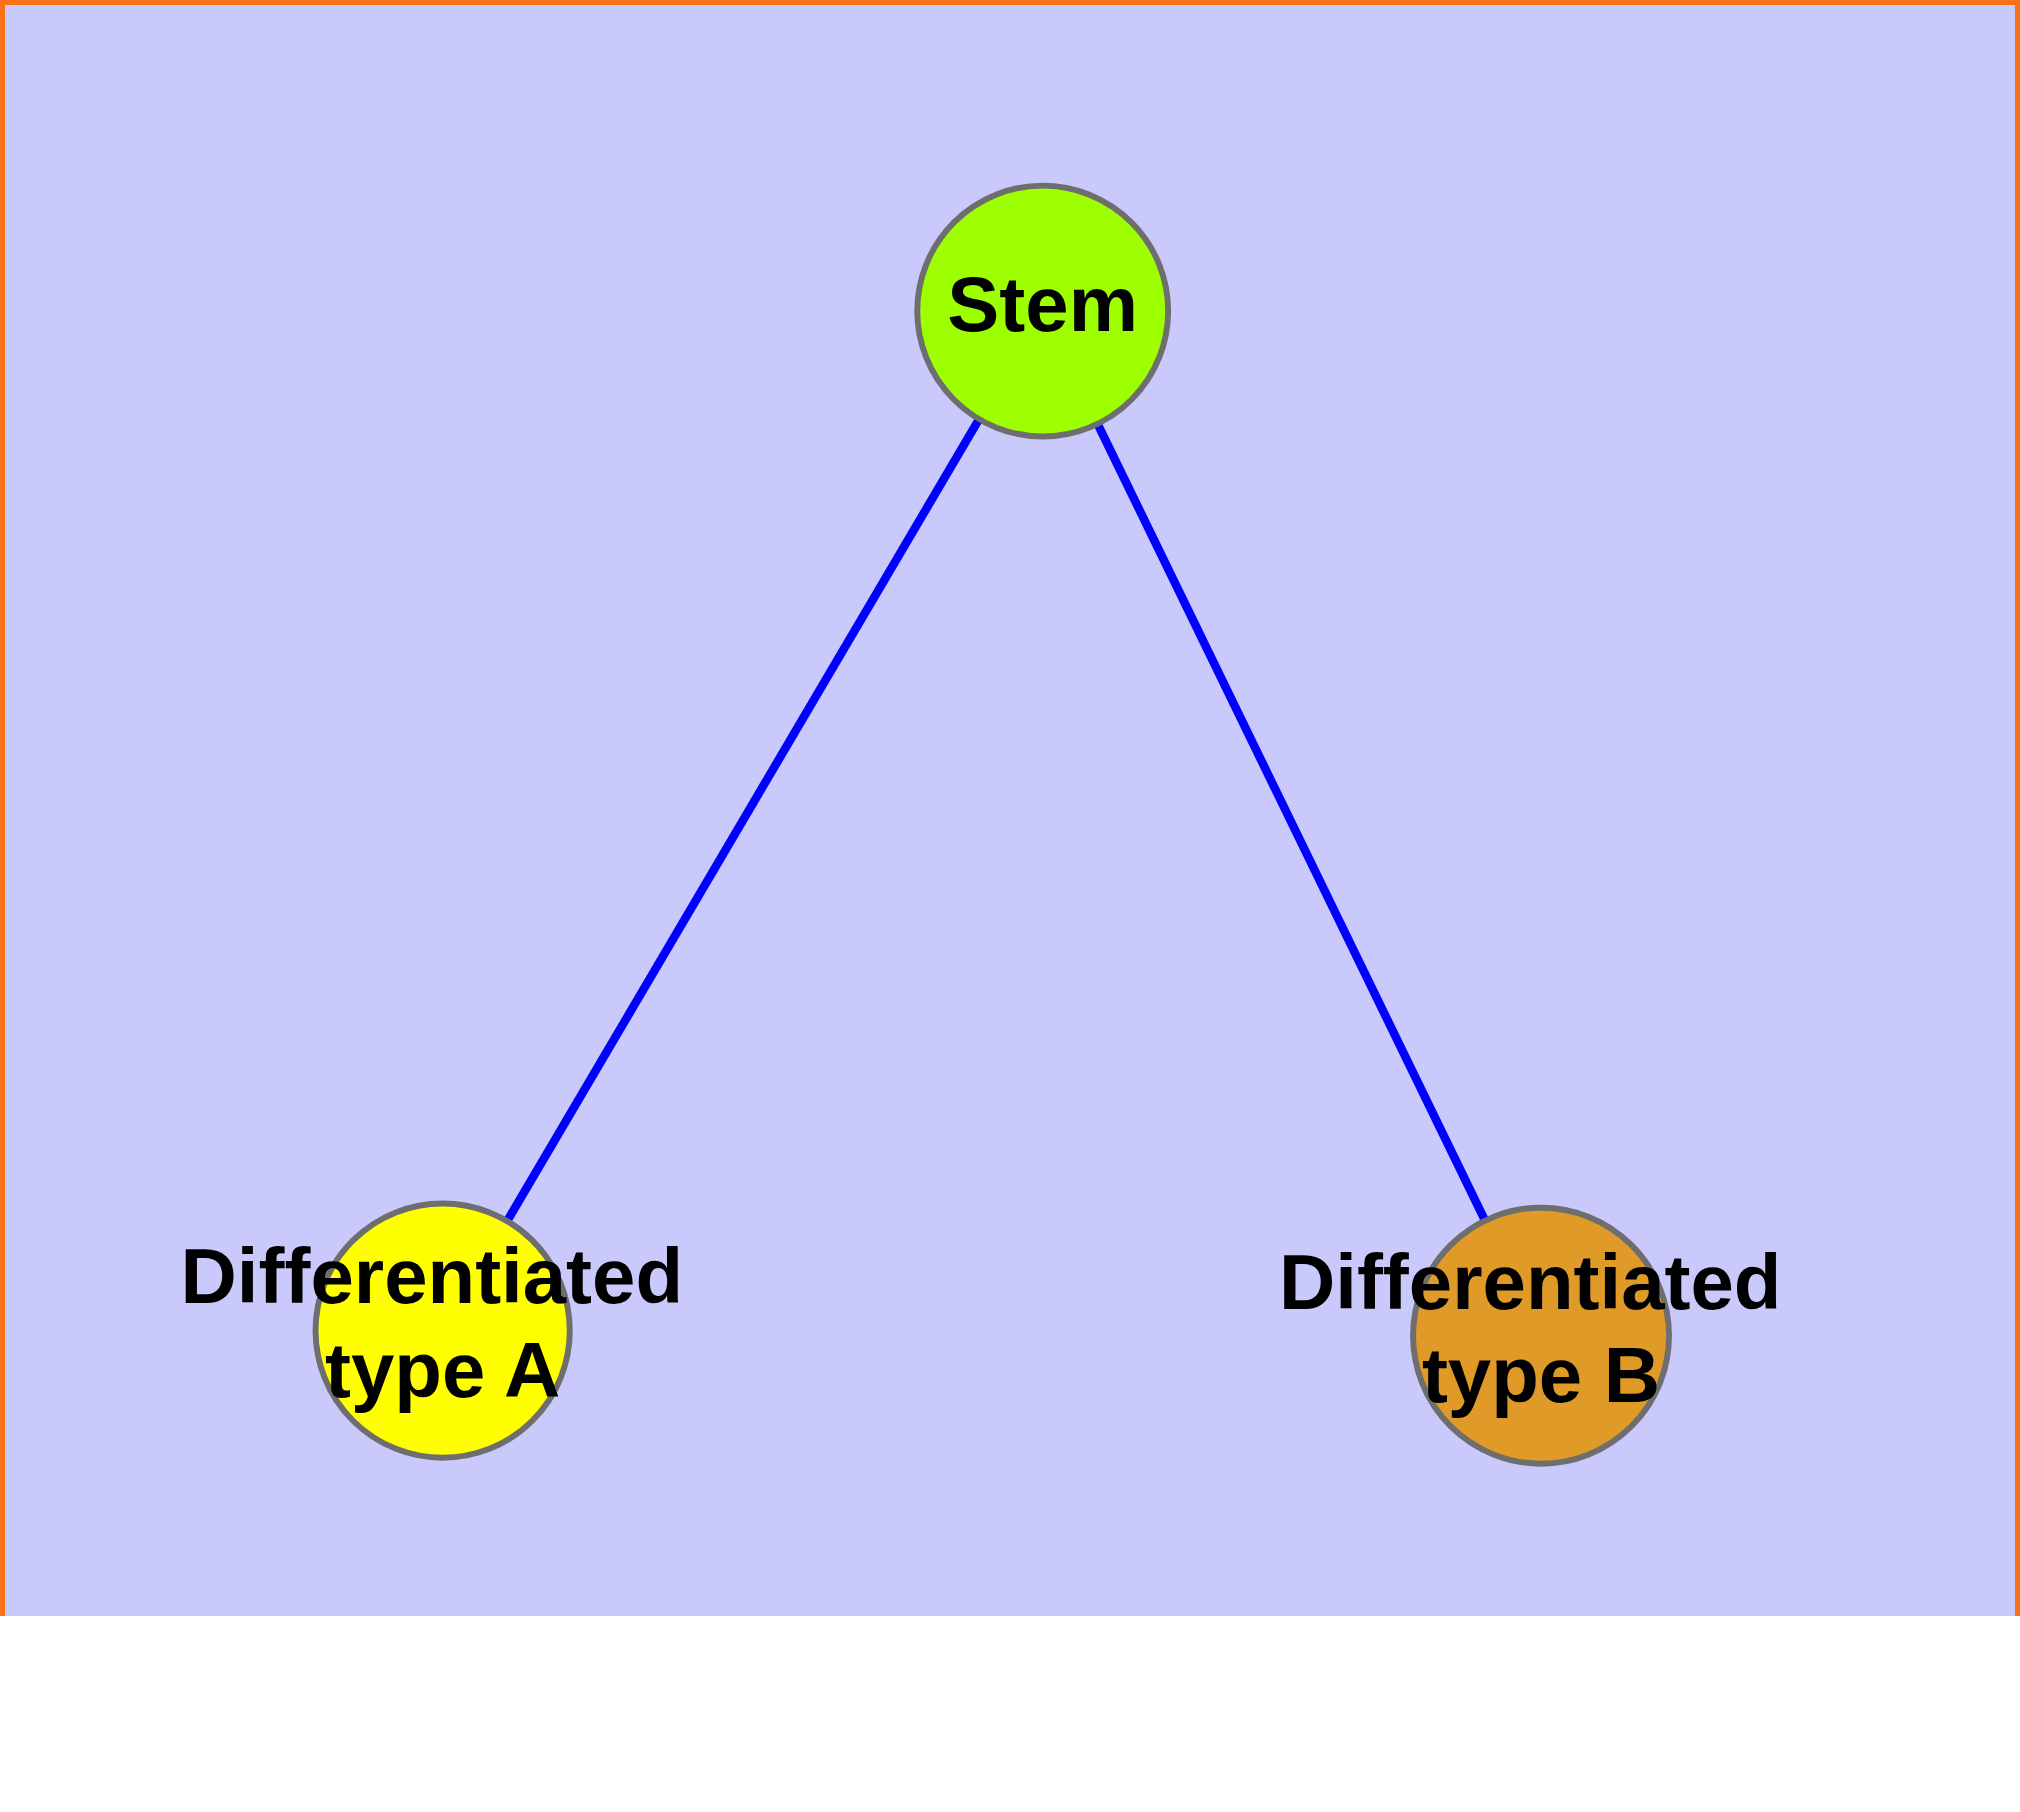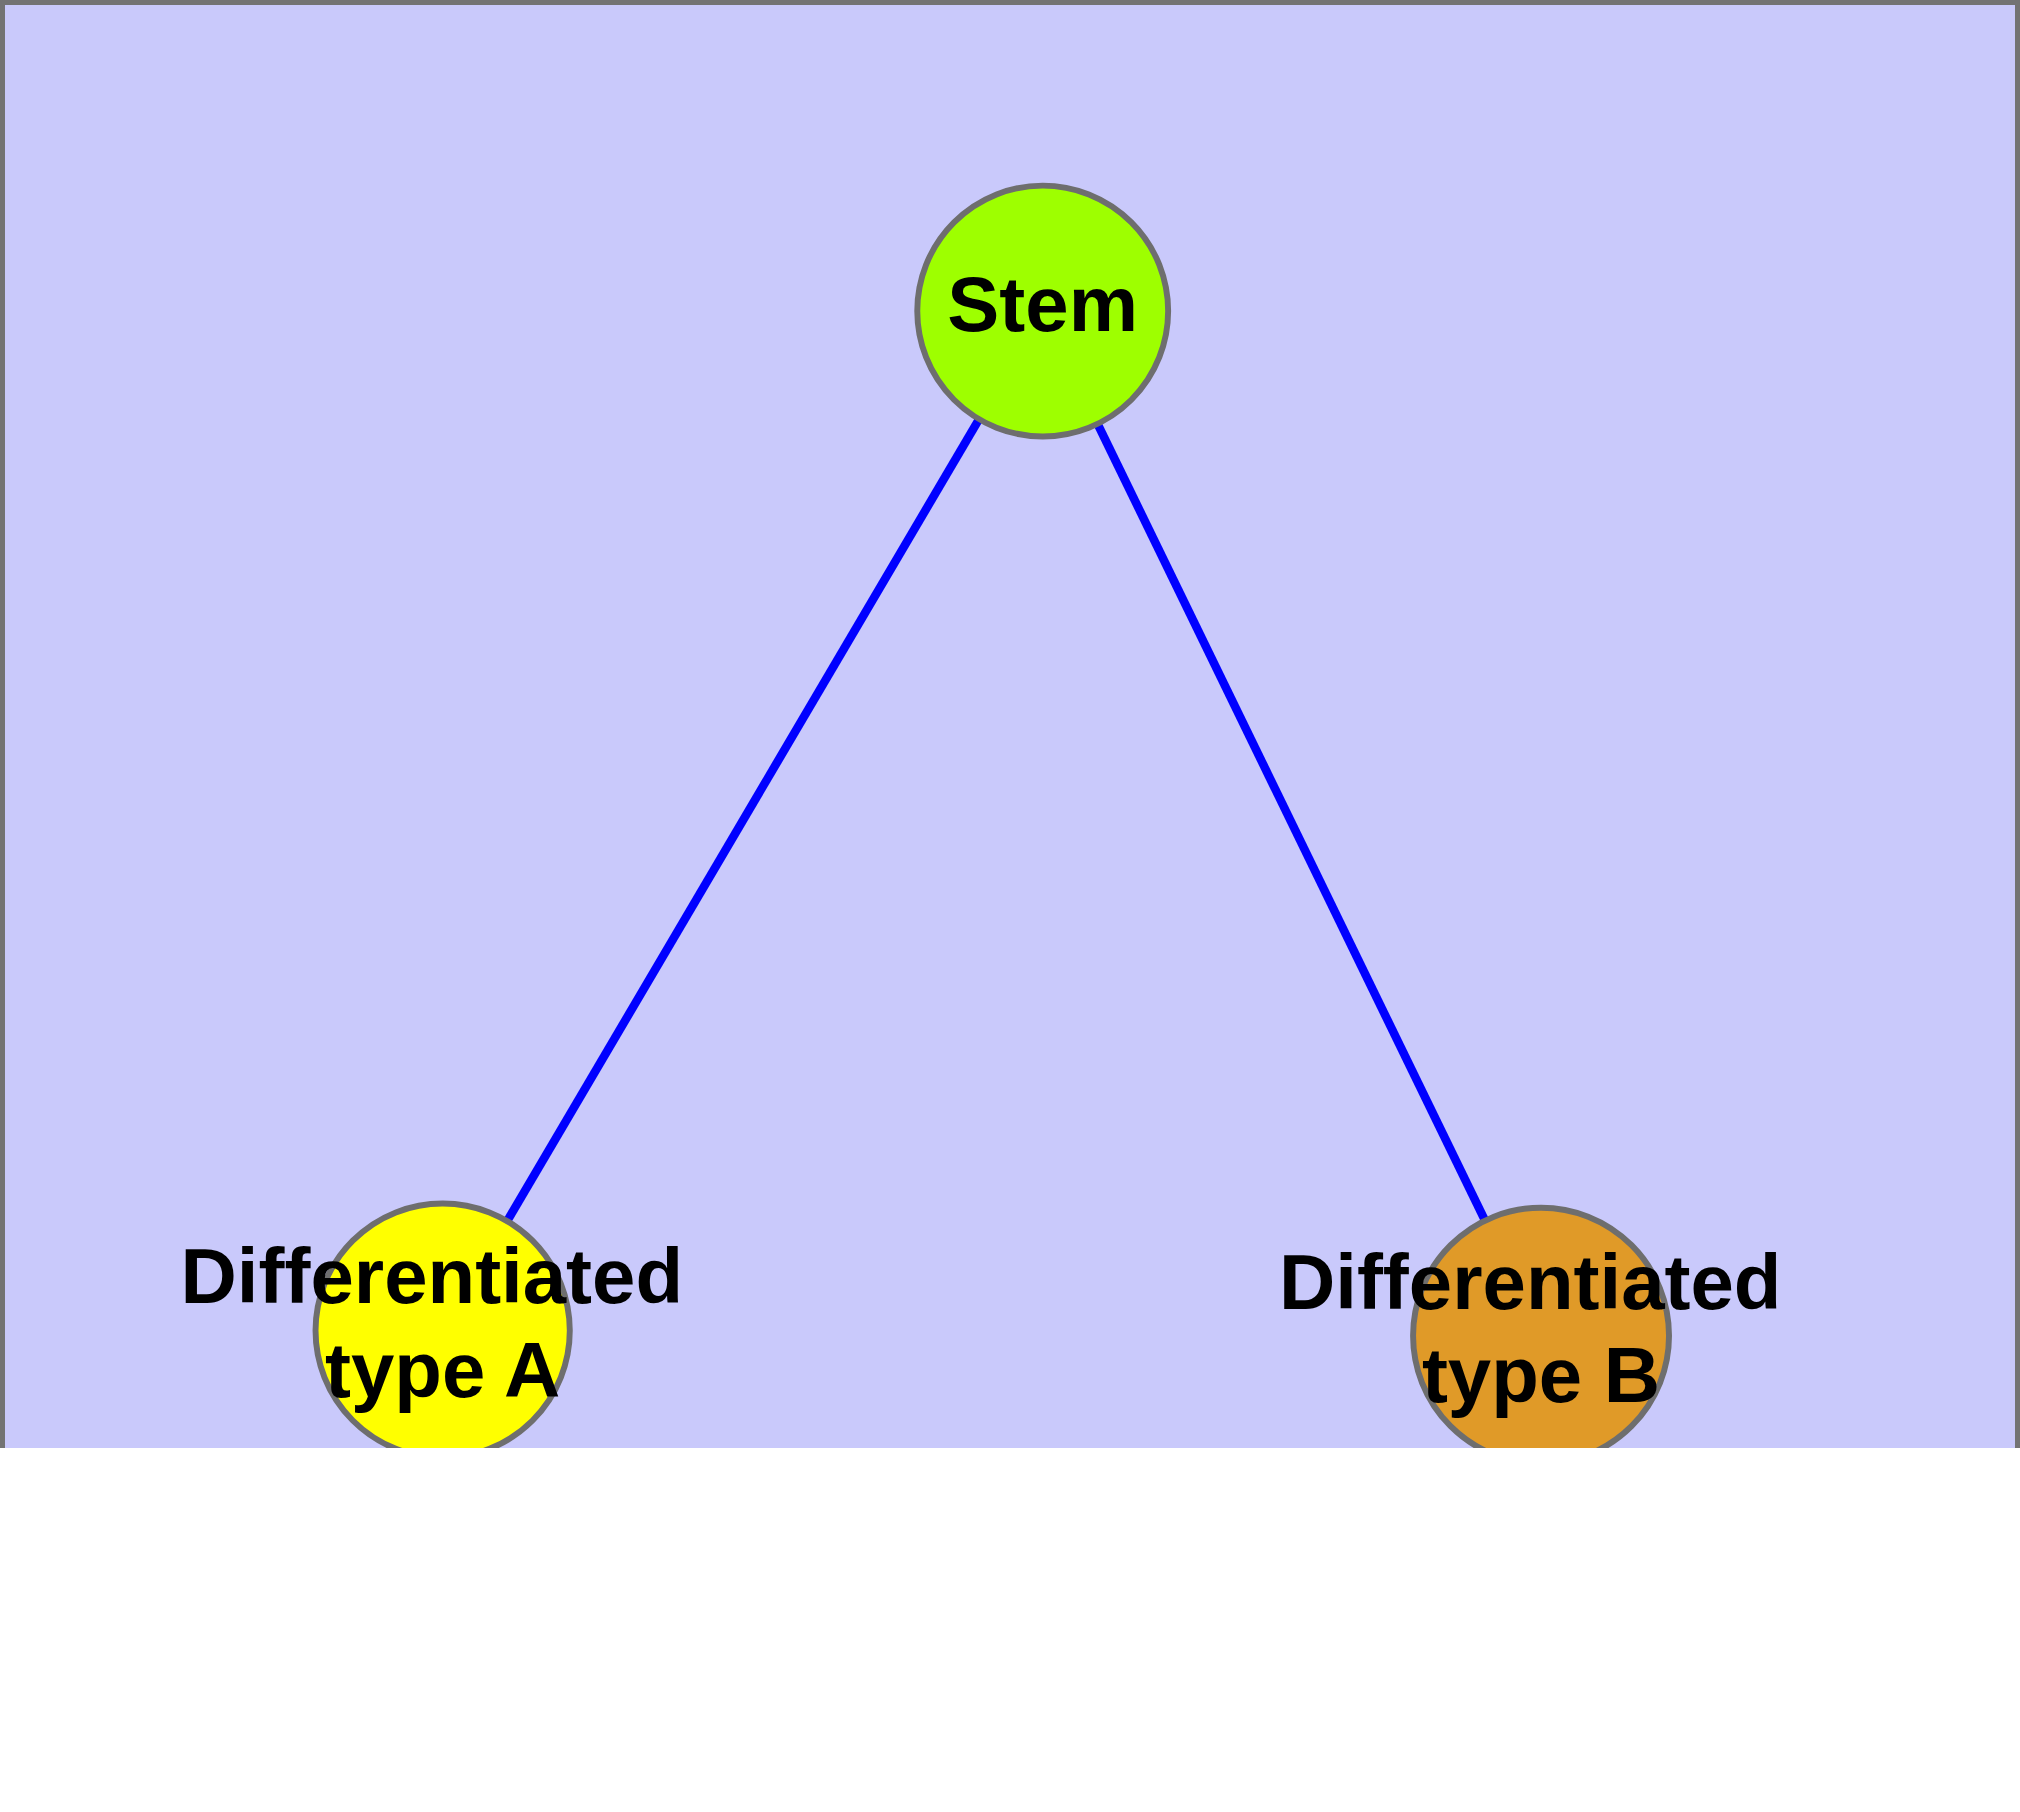--- a/index.html
+++ b/index.html
@@ -11,8 +11,8 @@
   #stage {
     position: relative;
     width: 2021px;
-    height: 1448px;
-    background: #737373;
+    height: 1616px;
+    background: #f97316;
     overflow: hidden;
     font-family: "Liberation Sans", "DejaVu Sans", sans-serif;
   }

